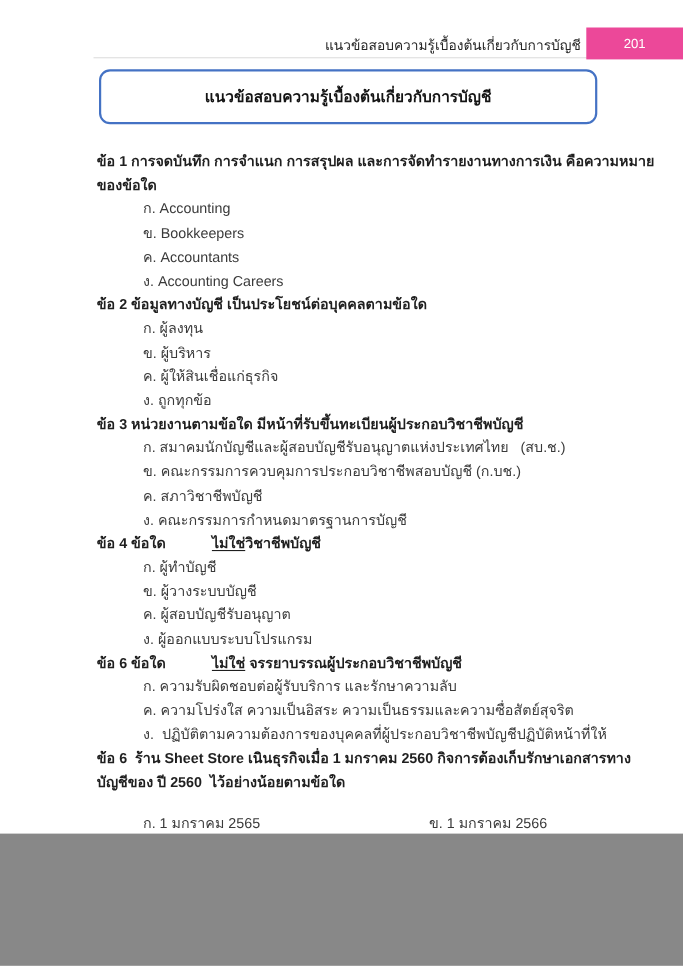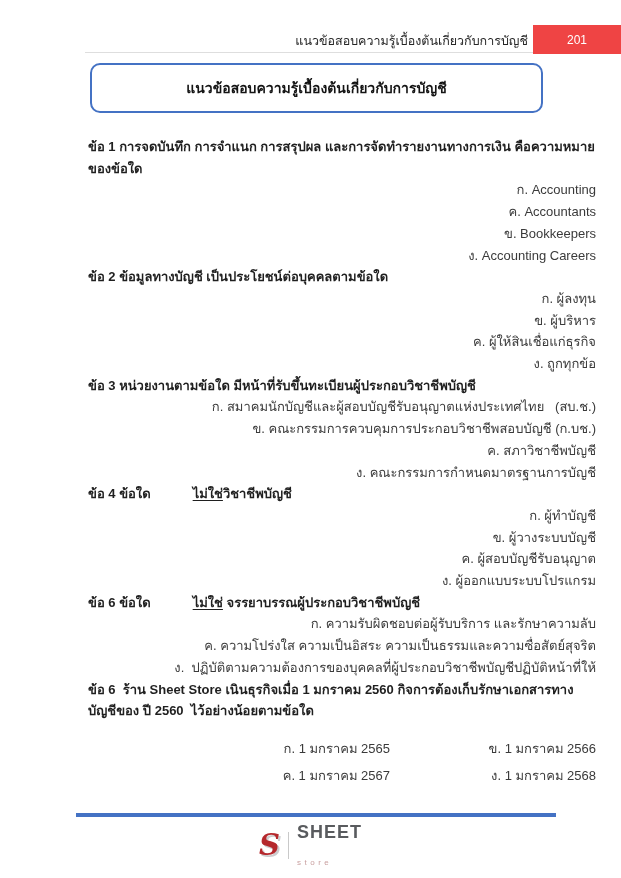--- a/index.html
+++ b/index.html
@@ -4,7 +4,7 @@
 <style>
   html,body { margin:0; padding:0; background:#888; }
   .page {
-    position:relative; width:621px; height:878px; margin:0 auto;
+    position:relative; width:621px; height:758px; margin:0 auto;
     background:#ffffff; overflow:hidden;
     font-family:"Liberation Sans","DejaVu Sans",sans-serif;
     color:#2b2b2b;

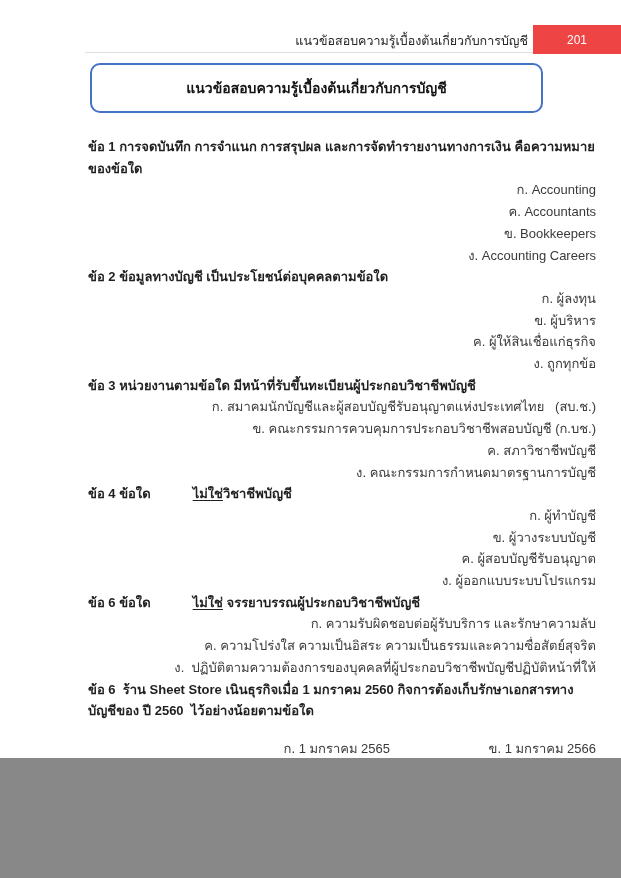--- a/index.html
+++ b/index.html
@@ -14,7 +14,7 @@
   .running-title { position:absolute; top:31px; right:93px; font-size:12.5px; color:#262626; }
   .page-num-box {
     position:absolute; top:25px; left:533px; width:88px; height:29px;
-    background:#ef4444; color:#fff; font-size:12px;
+    background:#ec4899; color:#fff; font-size:12px;
     display:flex; align-items:center; justify-content:center; z-index:2;
   }
   .header-rule { position:absolute; top:52px; left:85px; width:536px; height:1px; background:#dedede; }

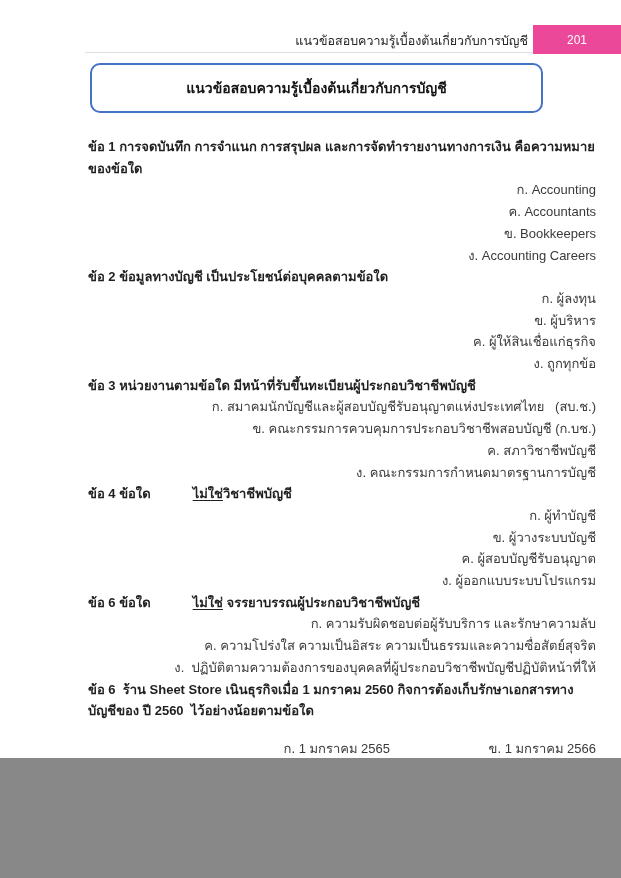--- a/index.html
+++ b/index.html
@@ -34,7 +34,7 @@
   }
   .q-text { font-weight:700; color:#1f1f1f; white-space:pre-wrap; }
   .u { text-decoration:underline; text-underline-offset:2px;margin-left:42px; }
-  .choice { padding-left:42px; white-space:pre-wrap; color:#3a3a3a;text-align:right; }
+  .choice { padding-left:42px; white-space:pre-wrap; color:#3a3a3a; }
   .choices-2col { display:grid; grid-template-columns:260px auto; padding-left:42px; margin-top:16px; row-gap:5px; }
   .choices-2col .choice { padding-left:0; }
 

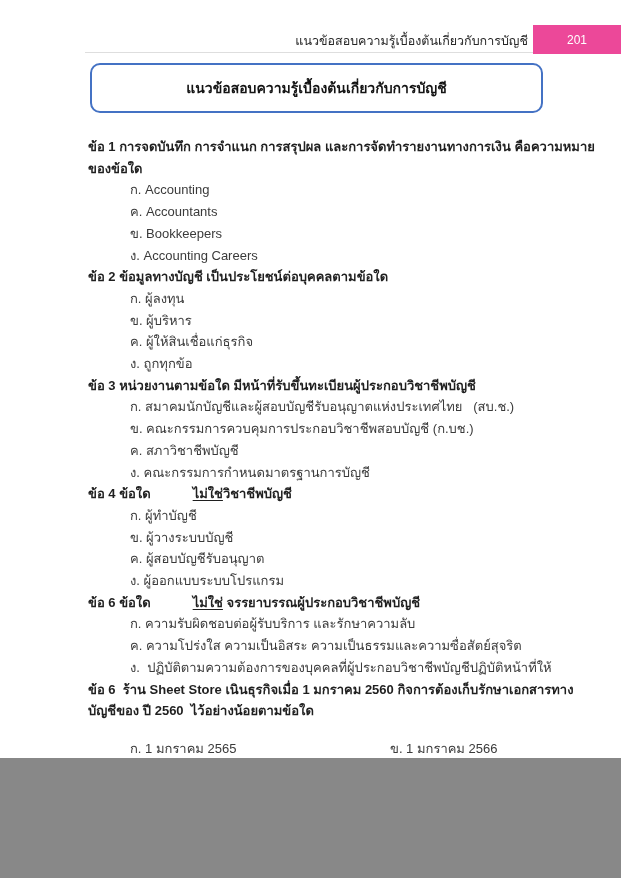--- a/index.html
+++ b/index.html
@@ -71,8 +71,8 @@
     <section>
       <div class="q-text">ข้อ 1 การจดบันทึก การจำแนก การสรุปผล และการจัดทำรายงานทางการเงิน คือความหมายของข้อใด</div>
       <div class="choice">ก. Accounting</div>
+      <div class="choice">ข. Bookkeepers</div>
       <div class="choice">ค. Accountants</div>
-      <div class="choice">ข. Bookkeepers</div>
       <div class="choice">ง. Accounting Careers</div>
     </section>
 

